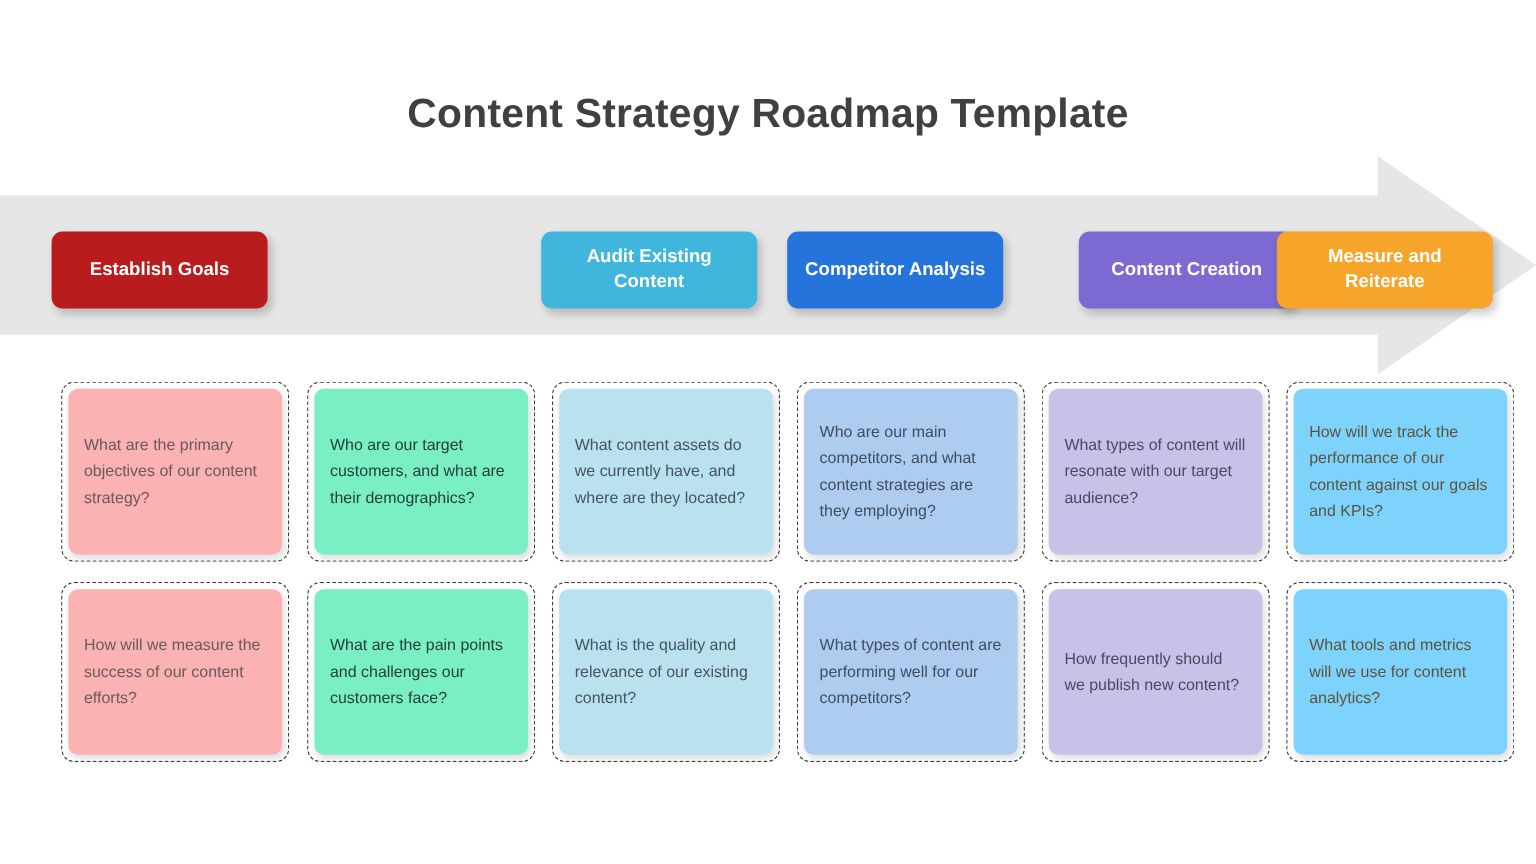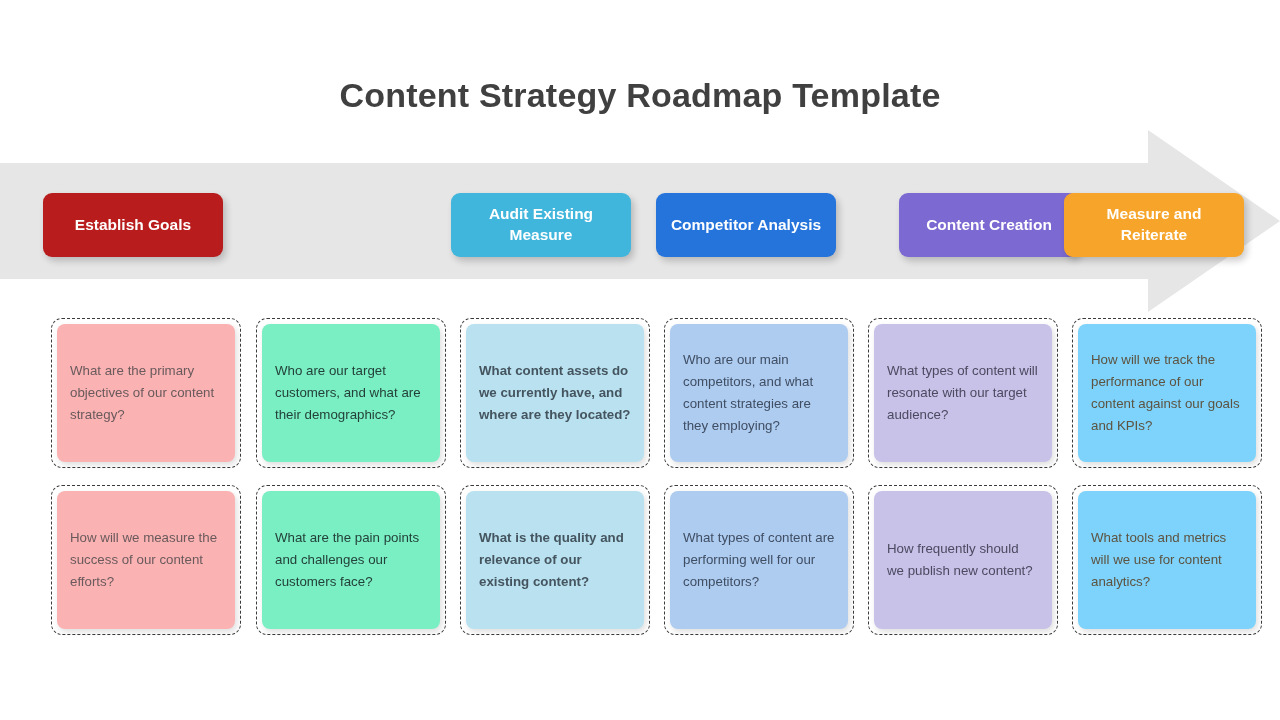--- a/index.html
+++ b/index.html
@@ -154,7 +154,7 @@
 
 
     <div class="stage-box stage-2">
-      <span class="stage-label">Audit Existing Measure</span>
+      <span class="stage-label">Audit Existing Content</span>
     </div>
 
     <div class="stage-box stage-3">

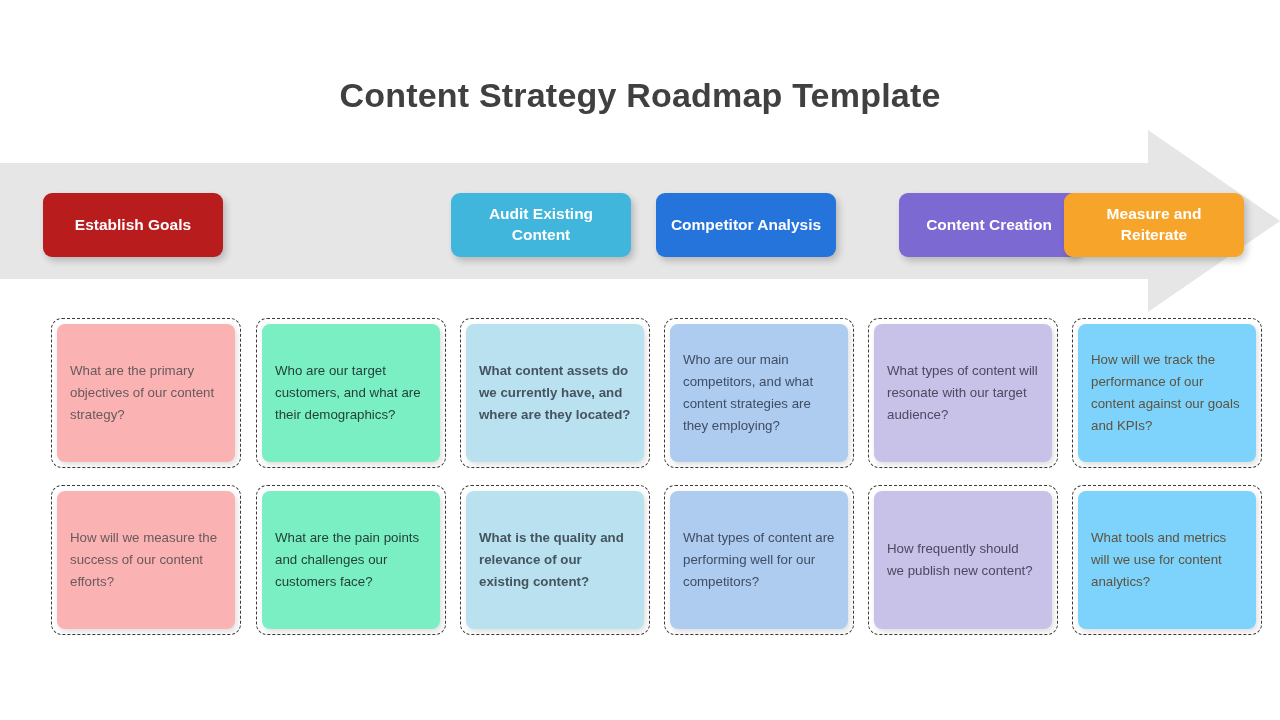--- a/index.html
+++ b/index.html
@@ -130,7 +130,7 @@
 
   .txt-0 { color: #6a5a5c; }
   .txt-1 { color: #23413a; }
-  .txt-2 { color: #45555f; font-weight: bold; }
+  .txt-2 { color: #45555f; }
   .txt-3 { color: #3f4e63; }
   .txt-4 { color: #4b4a60; }
   .txt-5 { color: #5d5340; }

